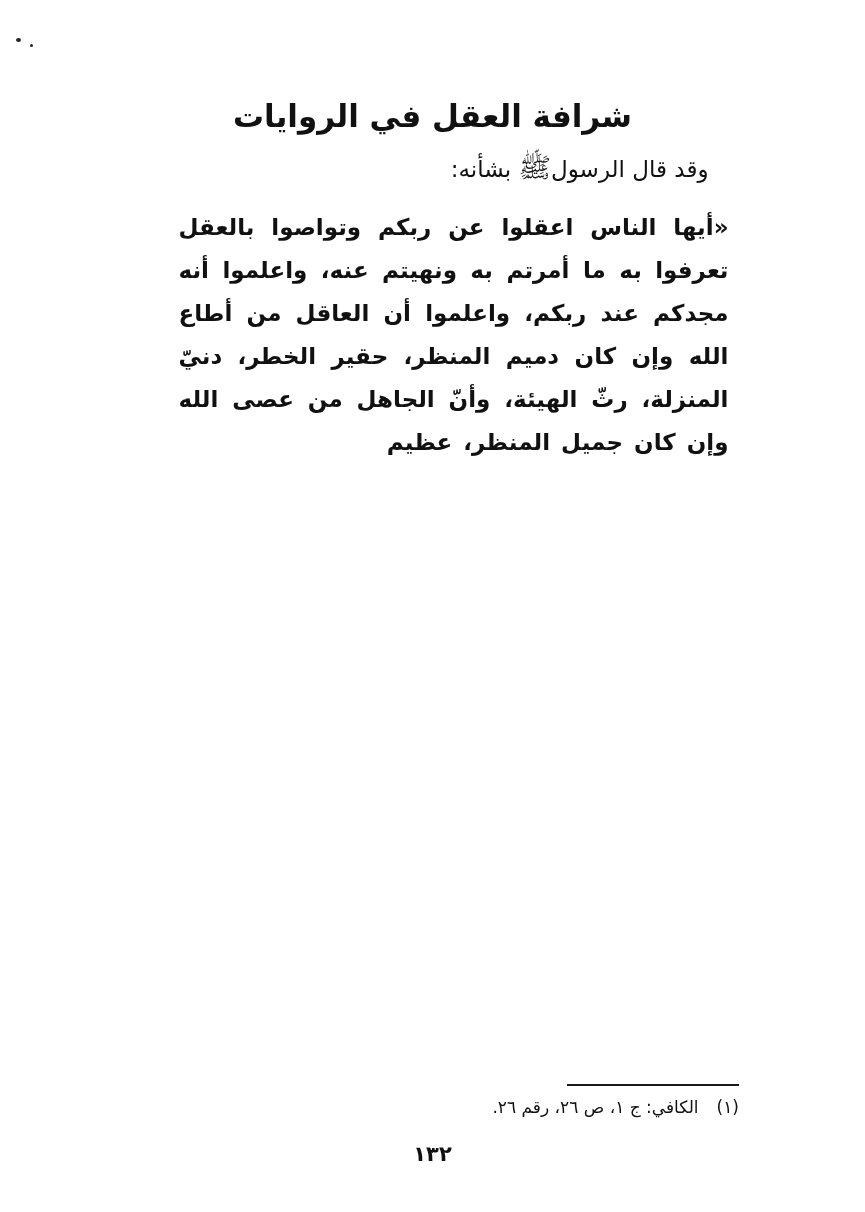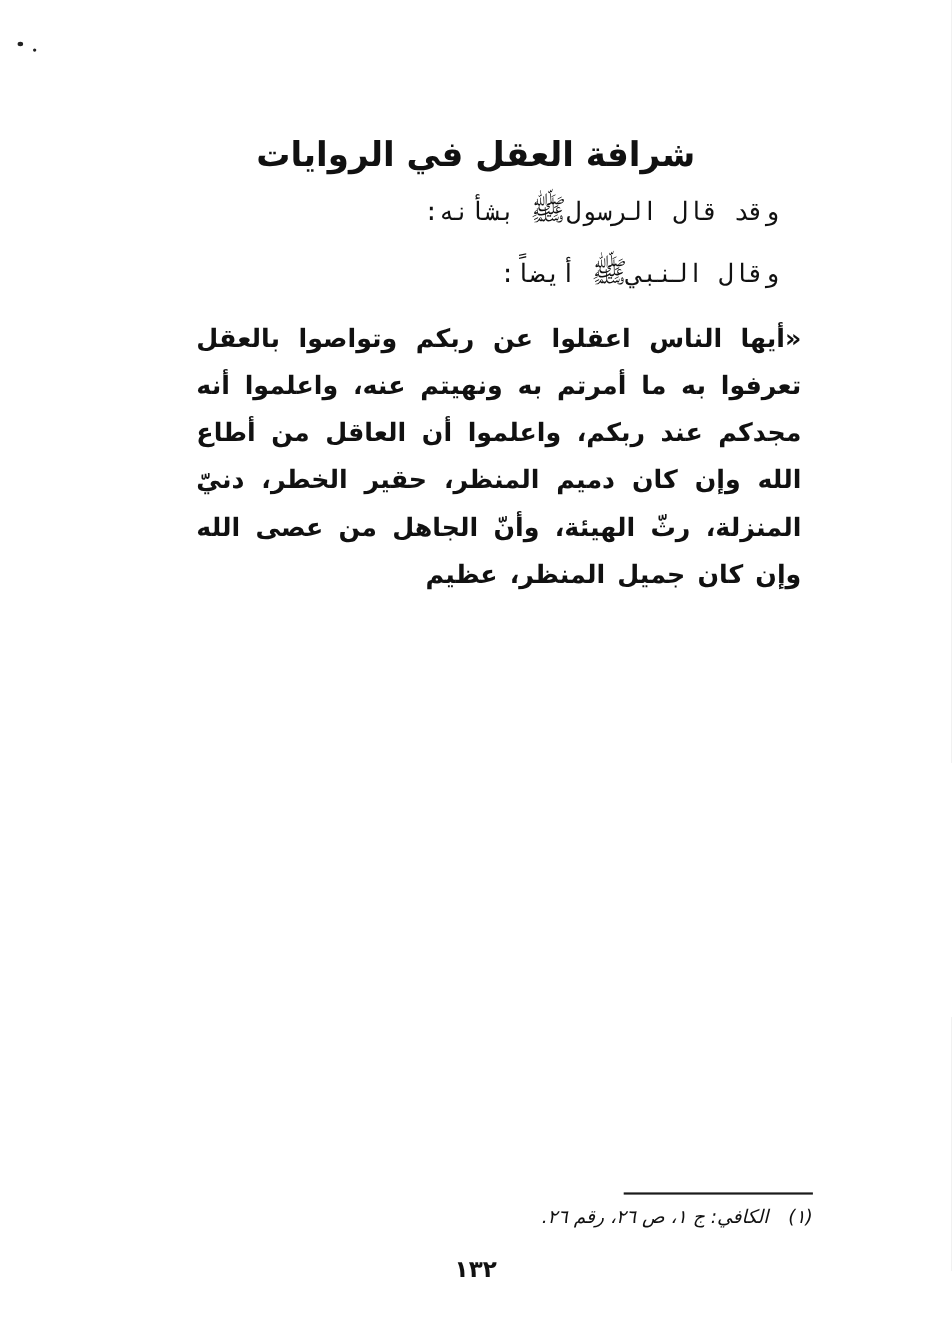--- a/index.html
+++ b/index.html
@@ -29,7 +29,7 @@
     direction: rtl;
     width: 604px;
     margin: 0 auto;
-    padding-top: 116px;
+    padding-top: 91px;
   }
   h1.title {
     margin: 0;

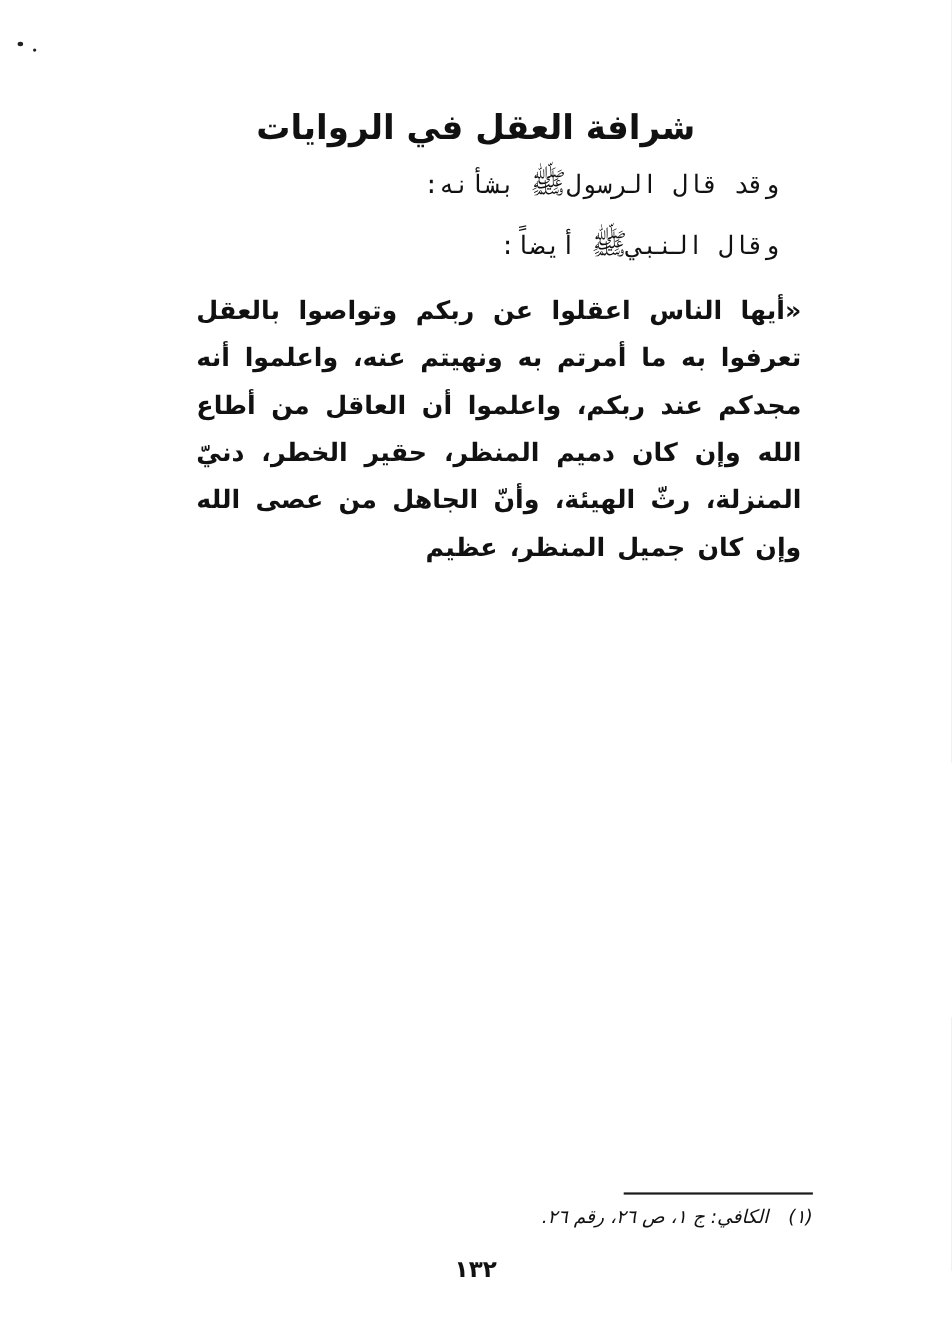--- a/index.html
+++ b/index.html
@@ -55,7 +55,6 @@
     font-size: 23px;
     line-height: 39px;
     text-indent: 26px;
-    font-family: Liberation Mono, monospace;
   }
   .pbuh {
     font-size: 27px;

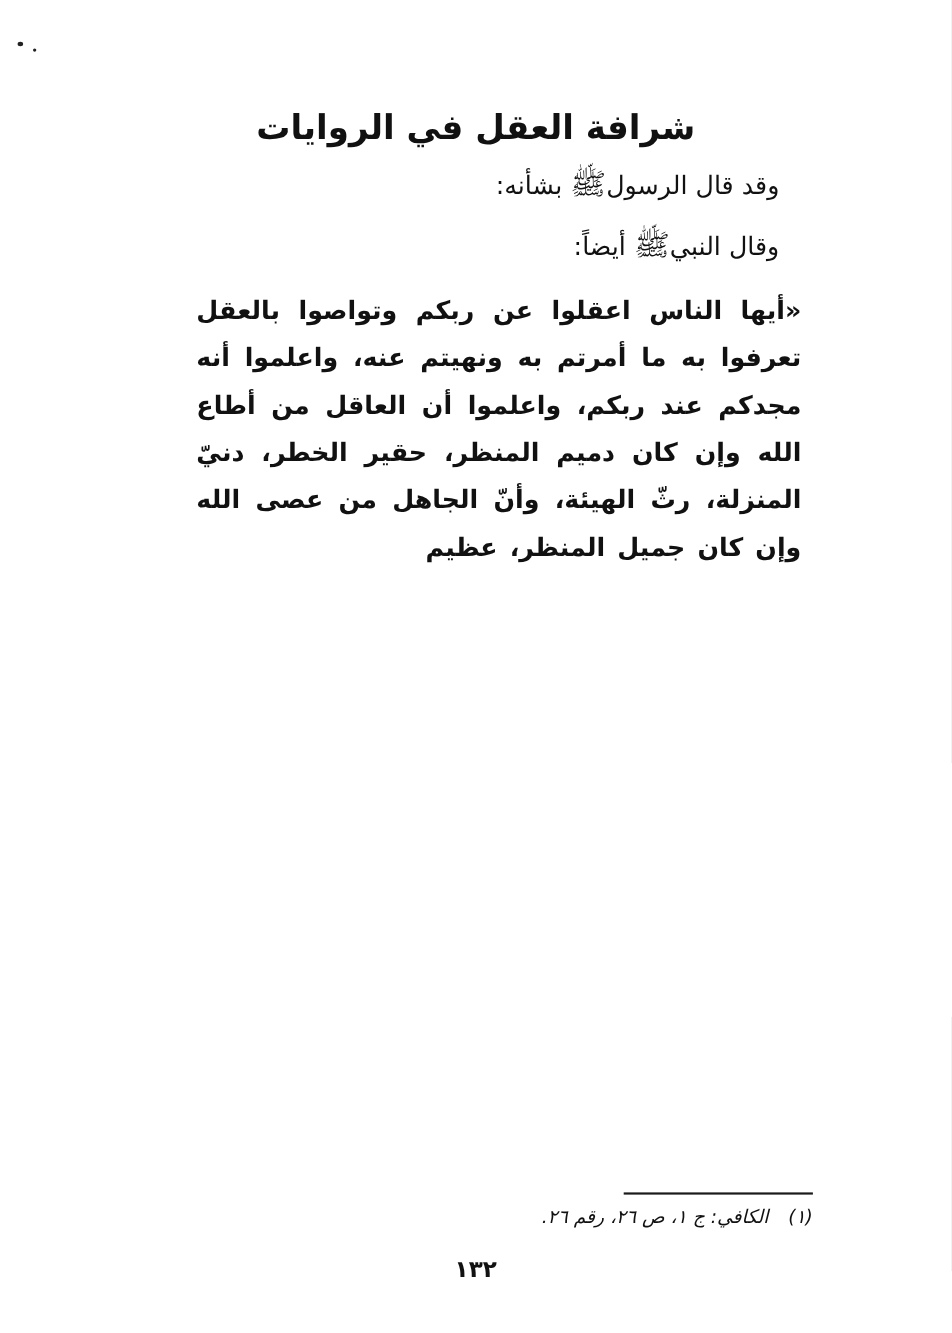--- a/index.html
+++ b/index.html
@@ -138,7 +138,6 @@
     <p class="lead"><span>وقد قال الرسول</span><span class="pbuh">ﷺ</span><span> بشأنه:</span></p>
 
 
-    <p class="lead second"><span>وقال النبي</span><span class="pbuh">ﷺ</span><span> أيضاً:</span></p>
 
     <p class="quote q2">«أيها الناس اعقلوا عن ربكم وتواصوا بالعقل تعرفوا به ما أمرتم به ونهيتم عنه، واعلموا أنه مجدكم عند ربكم، واعلموا أن العاقل من أطاع الله وإن كان دميم المنظر، حقير الخطر، دنيّ المنزلة، رثّ الهيئة، وأنّ الجاهل من عصى الله وإن كان جميل المنظر، عظيم</p>
 

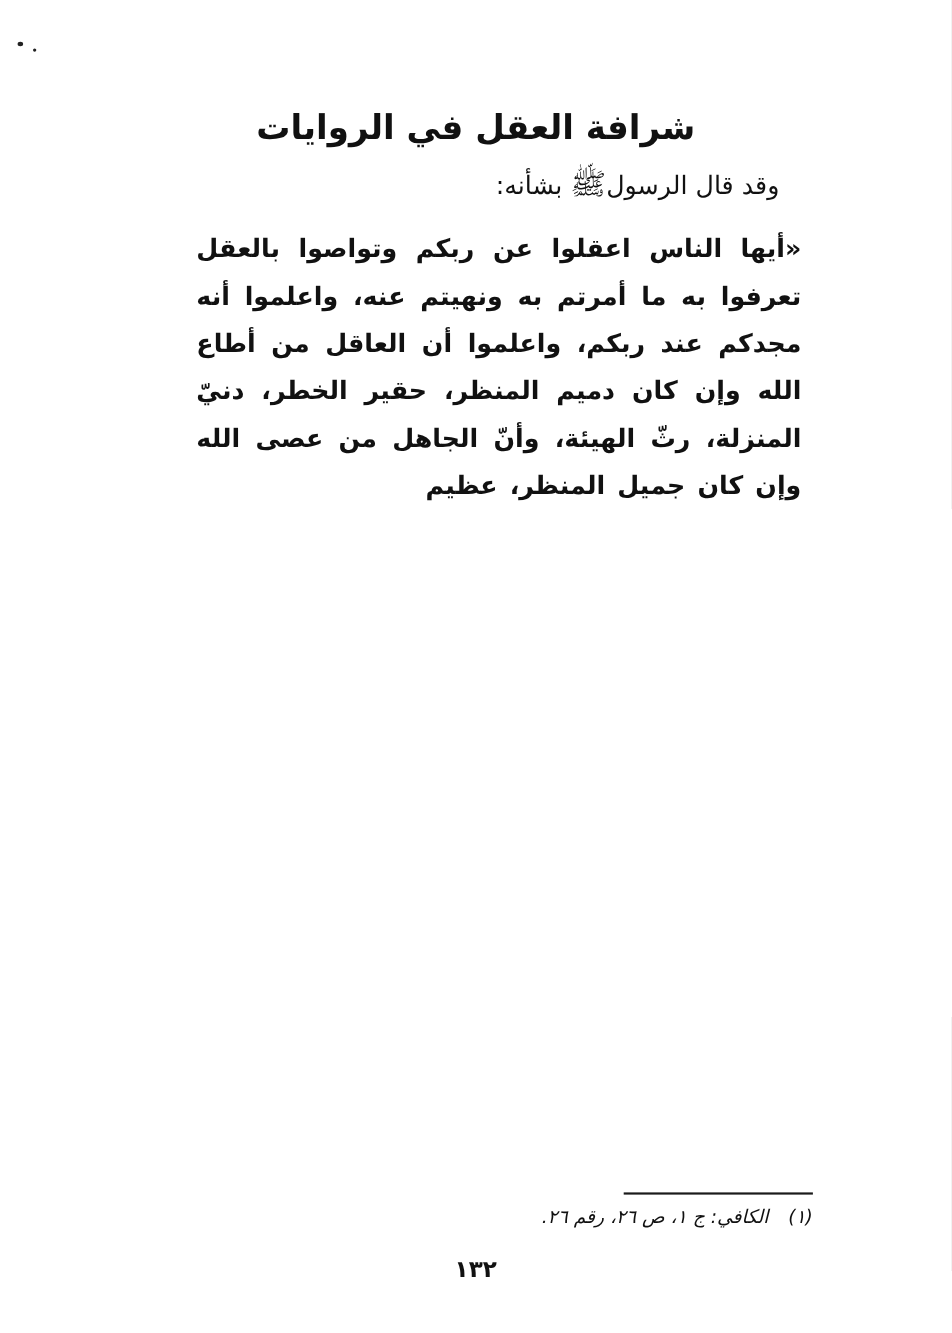--- a/index.html
+++ b/index.html
@@ -107,7 +107,6 @@
     font-size: 17px;
     line-height: 26px;
     text-align: right;
-    font-style: italic;
   }
   .footnote .fn-marker {
     margin-left: 18px;

